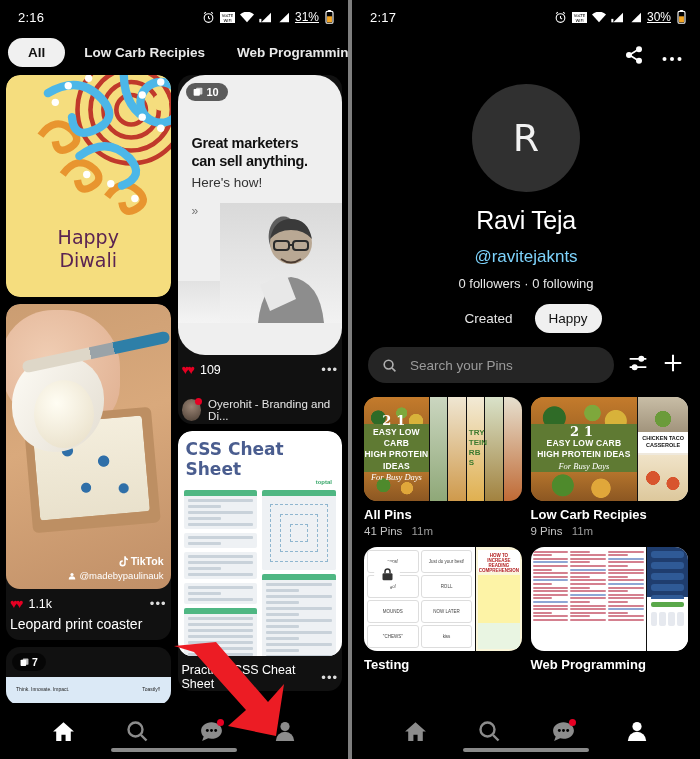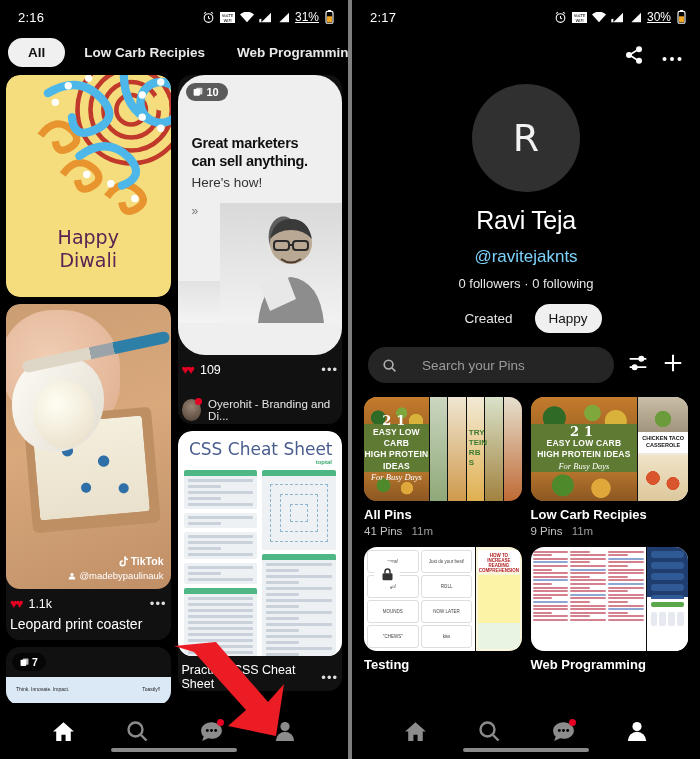--- a/index.html
+++ b/index.html
@@ -149,7 +149,7 @@
 
   .searchrow { display:flex; align-items:center; gap:14px; padding:14px 16px 0 16px; }
   .searchbox { flex:1; height:36px; background:#252525; border-radius:18px;
-    display:flex; align-items:center; gap:25px; padding:0 14px; }
+    display:flex; align-items:center; gap:13px; padding:0 14px; }
   .searchbox .ph { color:#9b9b9b; font-size:13.5px; }
 
   .boards { padding:14px 12px 0 12px; display:grid; grid-template-columns:1fr 1fr;

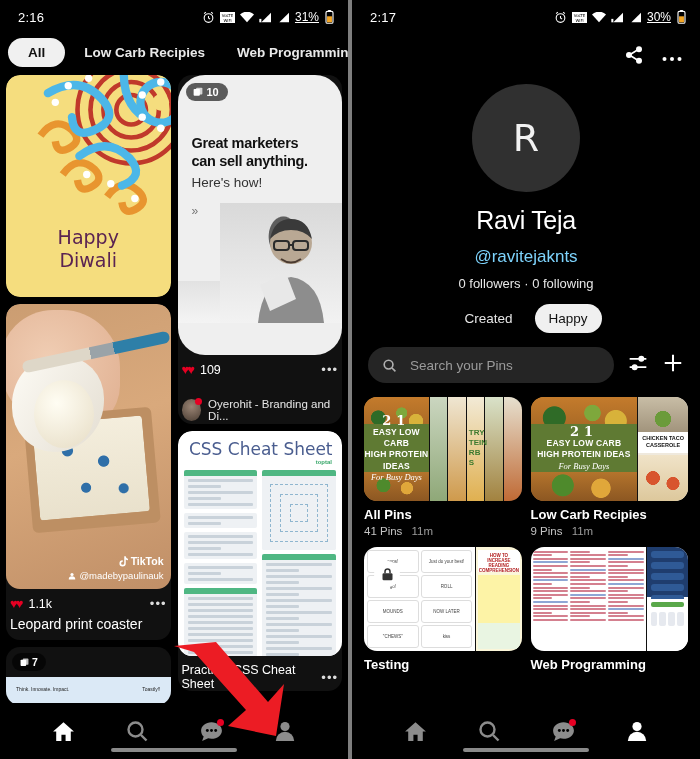--- a/index.html
+++ b/index.html
@@ -106,8 +106,8 @@
 
   
   .css-sheet { height:225px; background:#fff; position:relative; padding:8px 6px; }
-  .css-sheet .hd { color:#4a5d8f; font-size:17px; font-weight:400; padding-left:2px;
-    font-family:"DejaVu Sans", sans-serif;text-align:center; }
+  .css-sheet .hd { color:#4a5d8f; font-size:17px; font-weight:700; padding-left:2px;
+    font-family:"DejaVu Sans", sans-serif; }
   .css-sheet .toptal { text-align:right; font-size:6px; color:#3aa86b; font-weight:700;
     padding-right:4px; }
   .sheet-grid { display:flex; gap:5px; margin-top:5px; }

